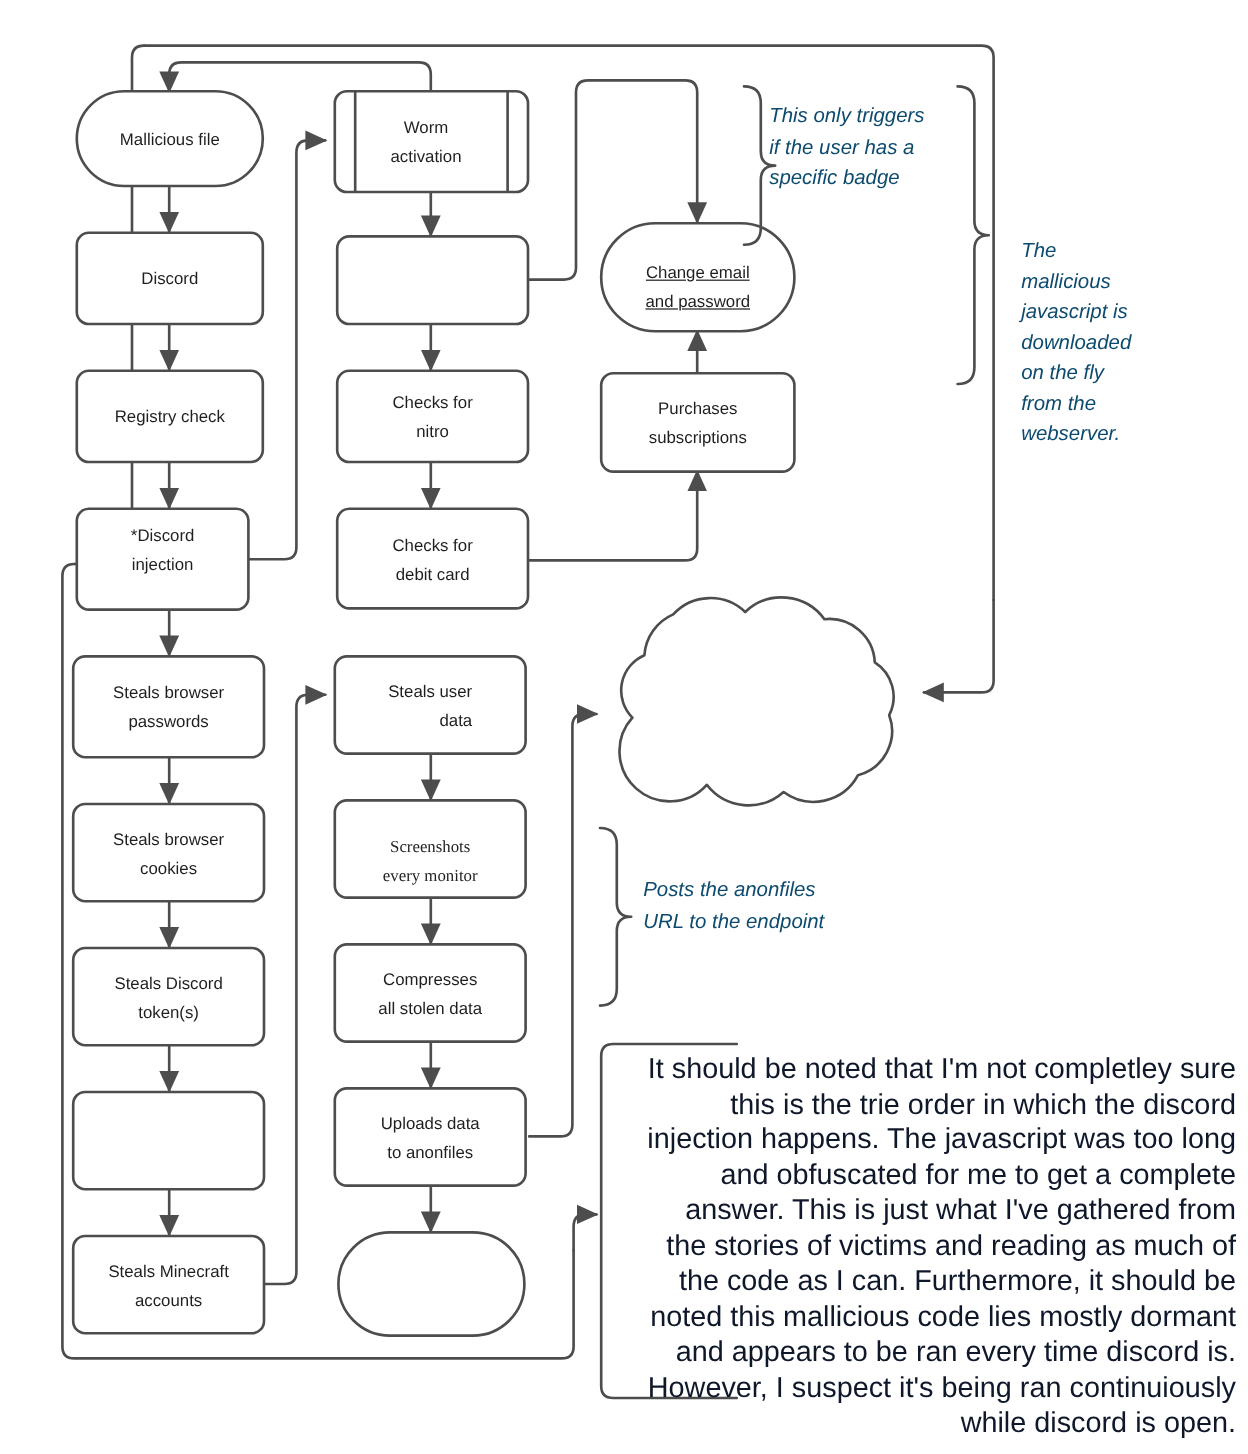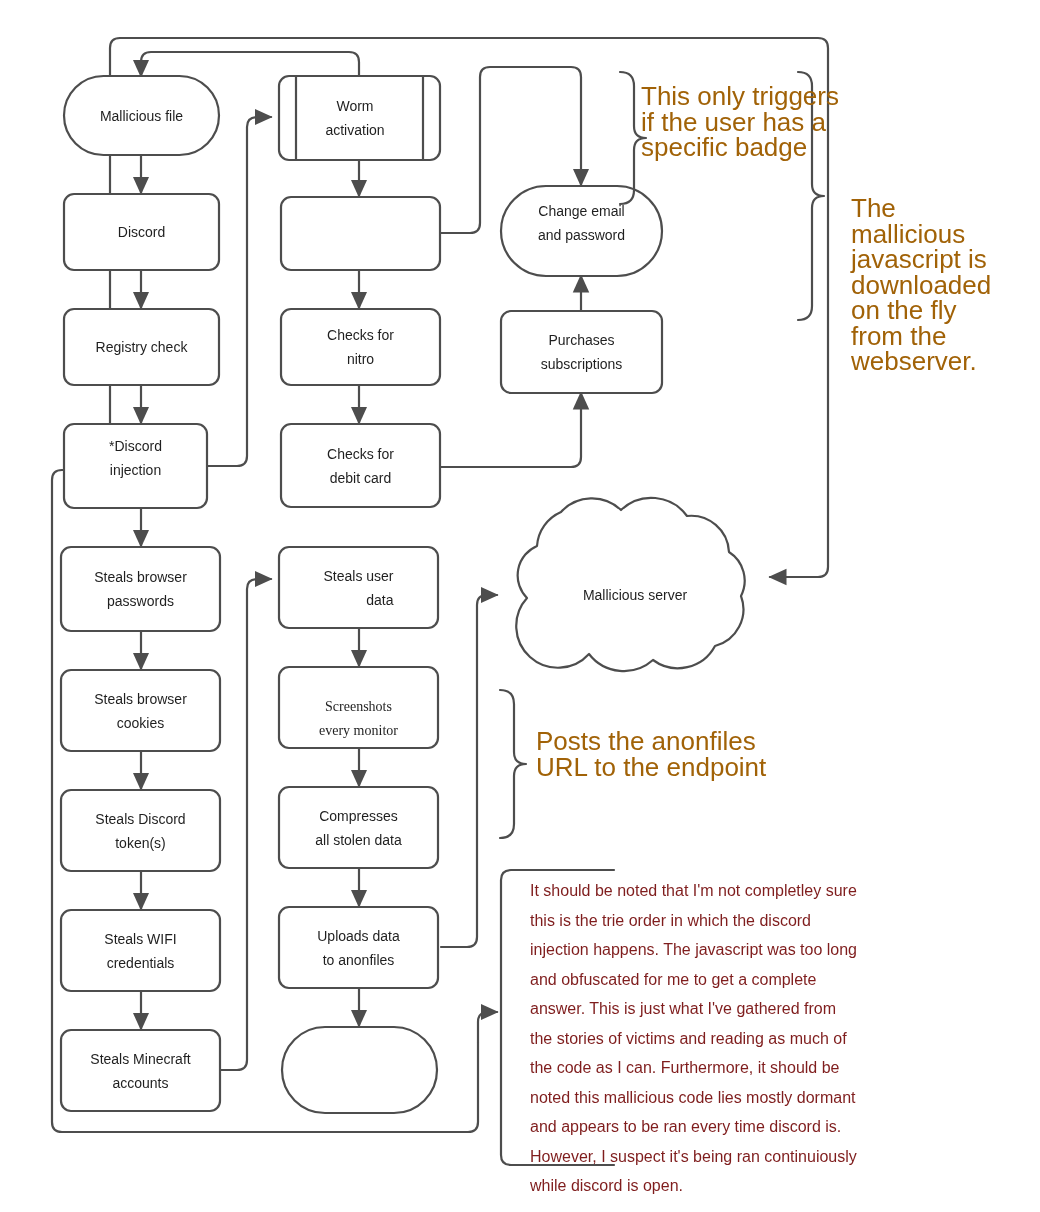--- a/index.html
+++ b/index.html
@@ -12,8 +12,9 @@
     pointer-events:none;white-space:pre-line;
   }
   .noteText{
-    position:absolute;color:#a16207;font-size:26px;line-height:25.5px;
+    position:absolute;color:#0c4a6e;font-size:17px;line-height:25.5px;
     white-space:pre-line;
+    font-style:italic;
   }
   .bigNote{
     position:absolute;color:#7f1d1d;font-size:16px;line-height:29.5px;

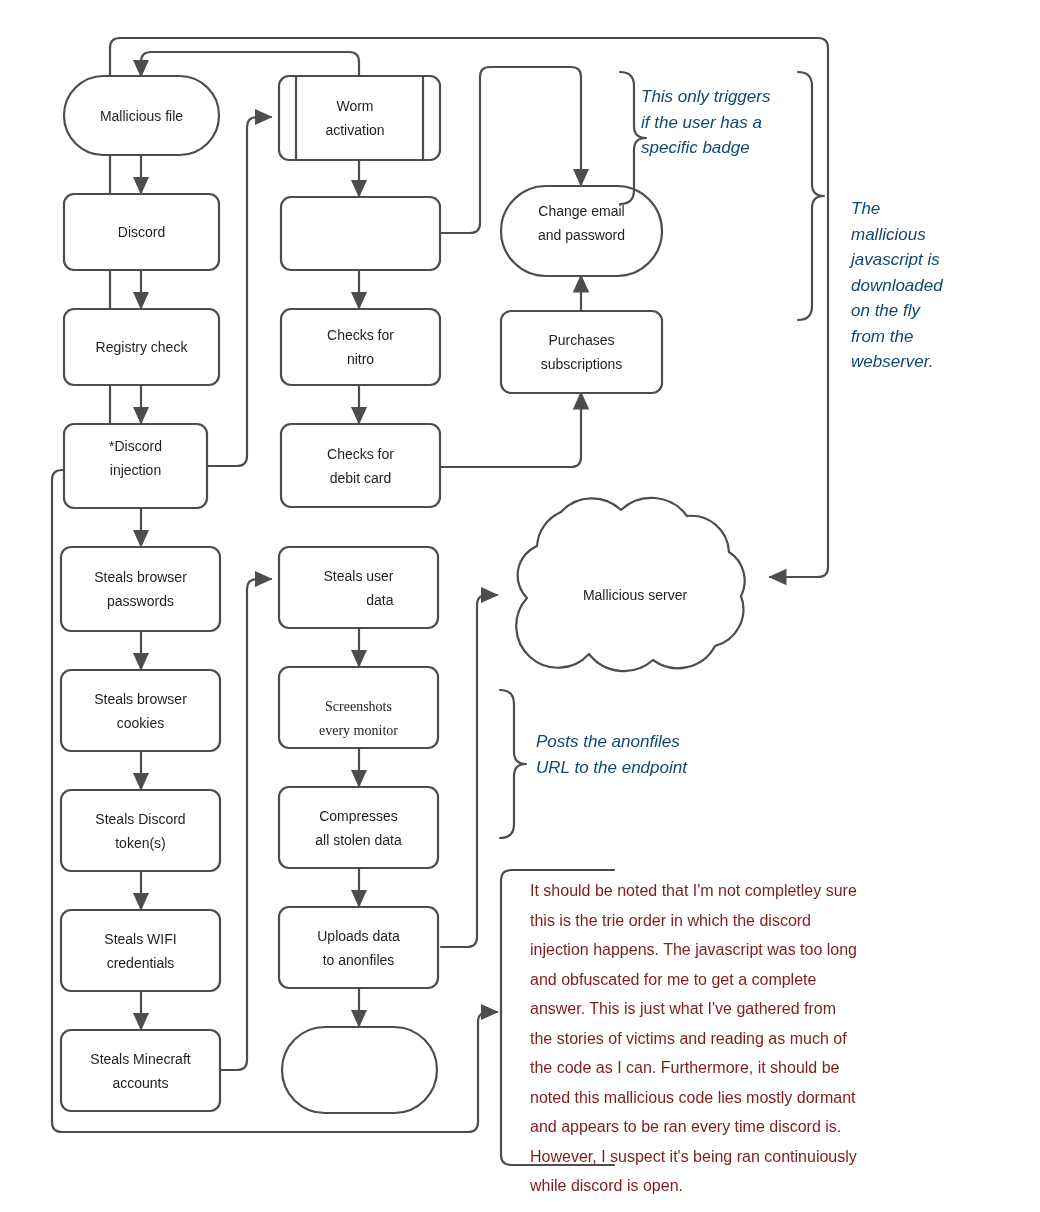--- a/index.html
+++ b/index.html
@@ -164,7 +164,7 @@
   <div class="nodeLabel" style="left:281px;top:424px;width:159px;height:83px;">Checks for
 debit card</div>
 
-  <div class="nodeLabel" style="left:501px;top:178px;width:161px;height:90px;">Change email
+  <div class="nodeLabel" style="left:501px;top:194px;width:161px;height:90px;text-decoration:underline;">Change email
 and password</div>
   <div class="nodeLabel" style="left:501px;top:311px;width:161px;height:82px;">Purchases
 subscriptions</div>

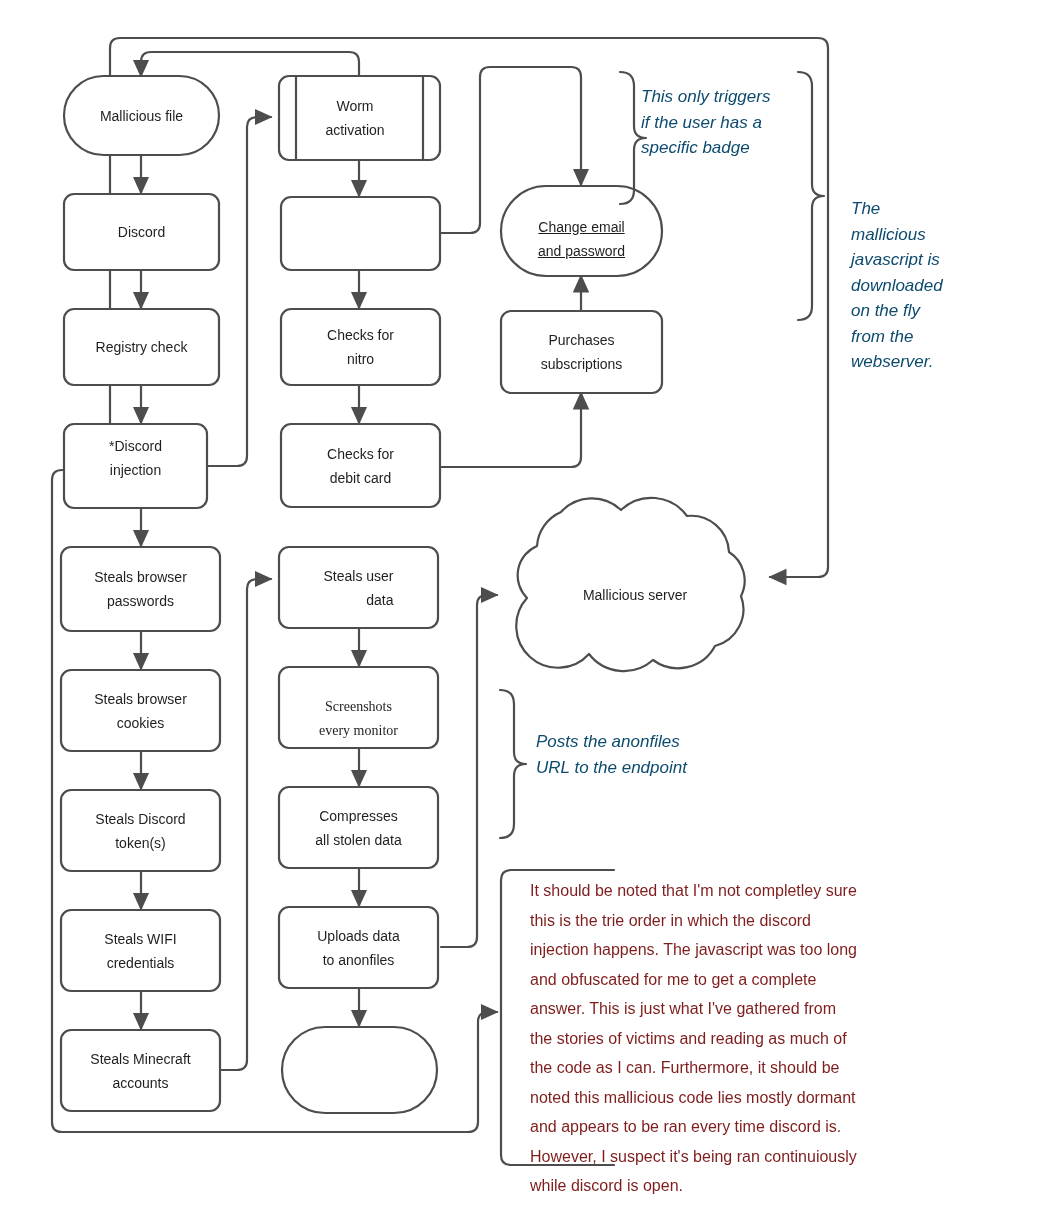--- a/index.html
+++ b/index.html
@@ -178,7 +178,6 @@
   <div class="nodeLabel" style="left:279px;top:907px;width:159px;height:81px;">Uploads data
 to anonfiles</div>
 
-  <div class="nodeLabel" style="left:520px;top:570px;width:230px;height:50px;">Mallicious server</div>
 
   <div class="noteText" style="left:641px;top:84px;width:200px;">This only triggers
 if the user has a

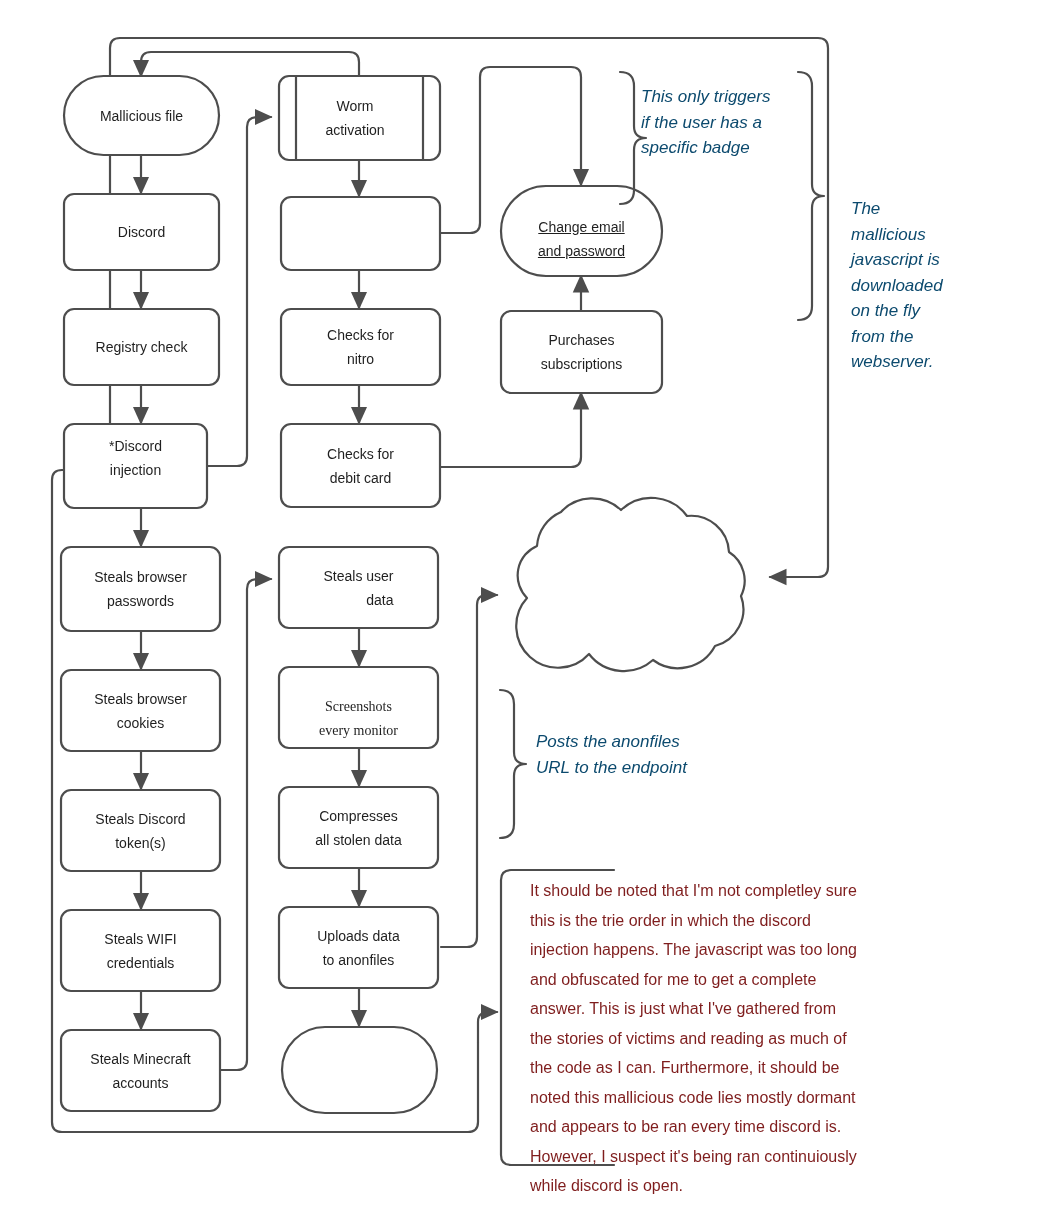--- a/index.html
+++ b/index.html
@@ -17,8 +17,9 @@
     font-style:italic;
   }
   .bigNote{
-    position:absolute;color:#7f1d1d;font-size:16px;line-height:29.5px;
+    position:absolute;color:#0f172a;font-size:24px;line-height:29.5px;
     white-space:pre-line;
+    text-align:right;
   }
 </style>
 </head>

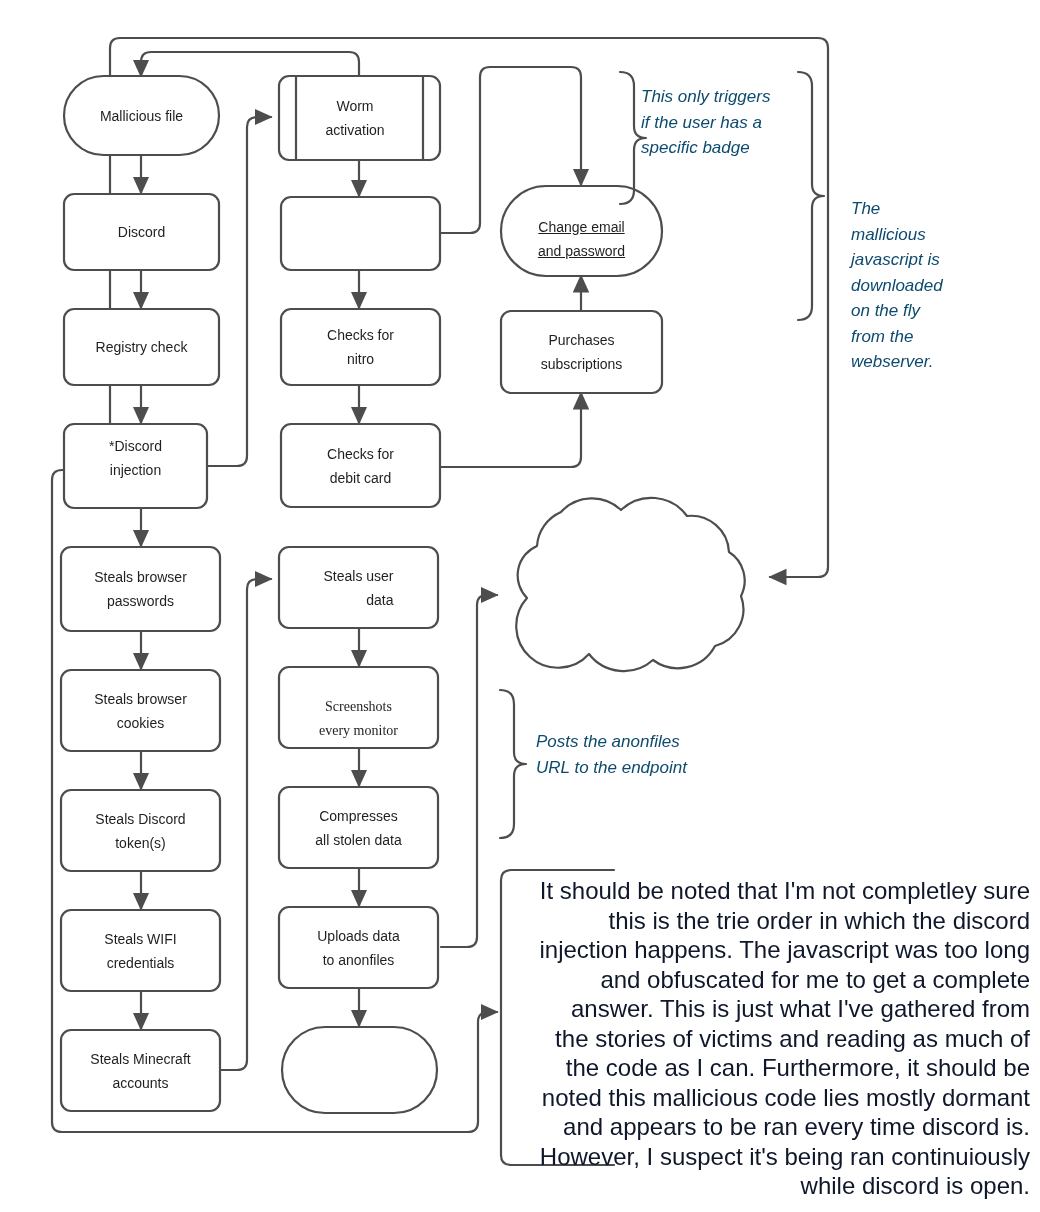--- a/index.html
+++ b/index.html
@@ -153,8 +153,6 @@
 cookies</div>
   <div class="nodeLabel" style="left:61px;top:790px;width:159px;height:81px;">Steals Discord
 token(s)</div>
-  <div class="nodeLabel" style="left:61px;top:910px;width:159px;height:81px;">Steals WIFI
-credentials</div>
   <div class="nodeLabel" style="left:61px;top:1030px;width:159px;height:81px;">Steals Minecraft
 accounts</div>
 

